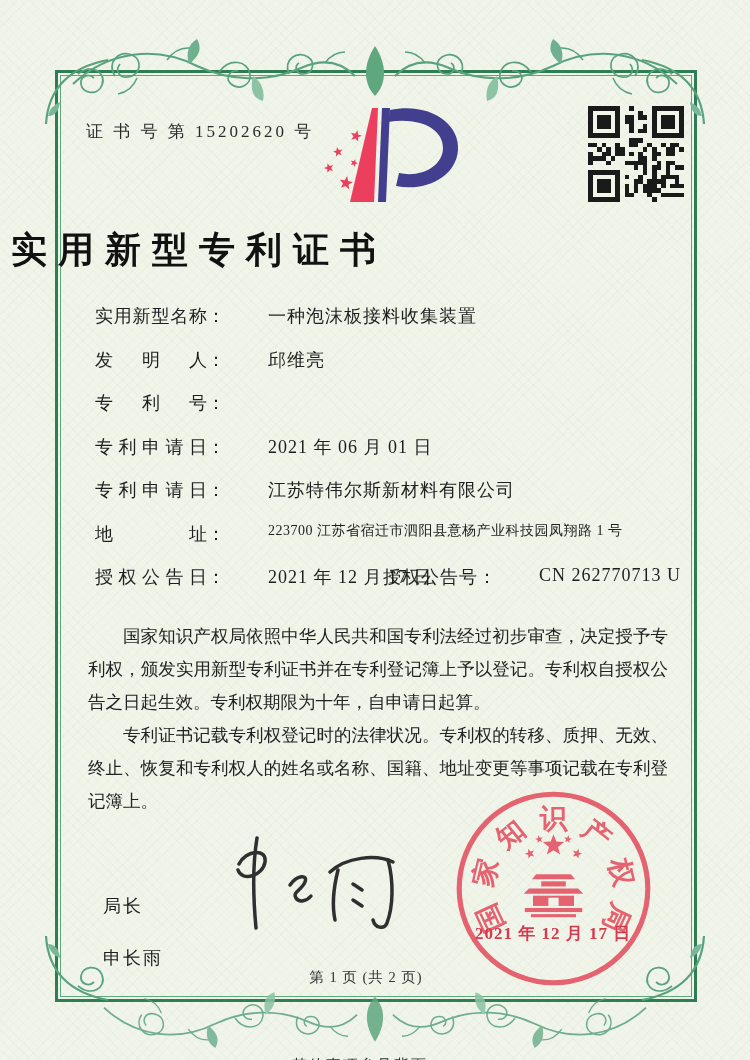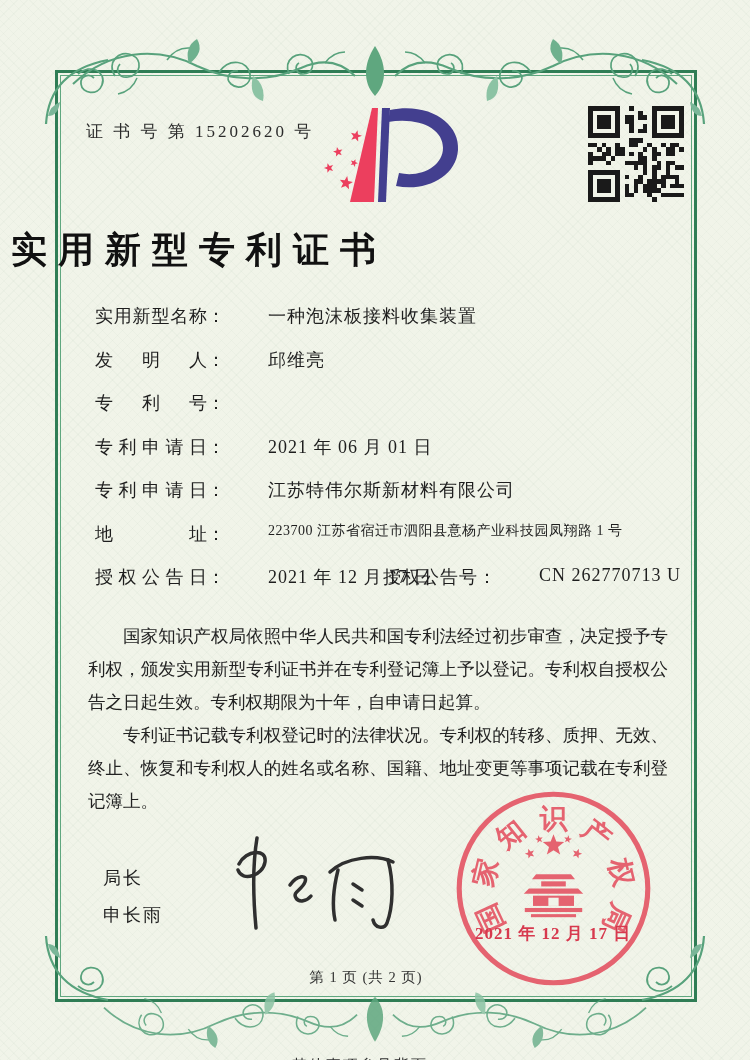--- a/index.html
+++ b/index.html
@@ -37,7 +37,7 @@
   .paras{position:absolute;left:88px;top:620px;width:580px;}
   .paras p{margin:0;text-indent:2em;font-size:17.5px;line-height:33px;color:#222;text-align:justify;}
   .director{position:absolute;left:103px;top:866px;font-size:18px;letter-spacing:2px;}
-  .director div{margin-bottom:13px;}
+  .director div{margin-bottom:13px;margin-top:28px;}
   .signature{position:absolute;left:195px;top:830px;}
   .seal{position:absolute;left:447px;top:786px;width:212px;height:210px;}
   .seal svg{display:block;margin:0 auto;opacity:.88;}

